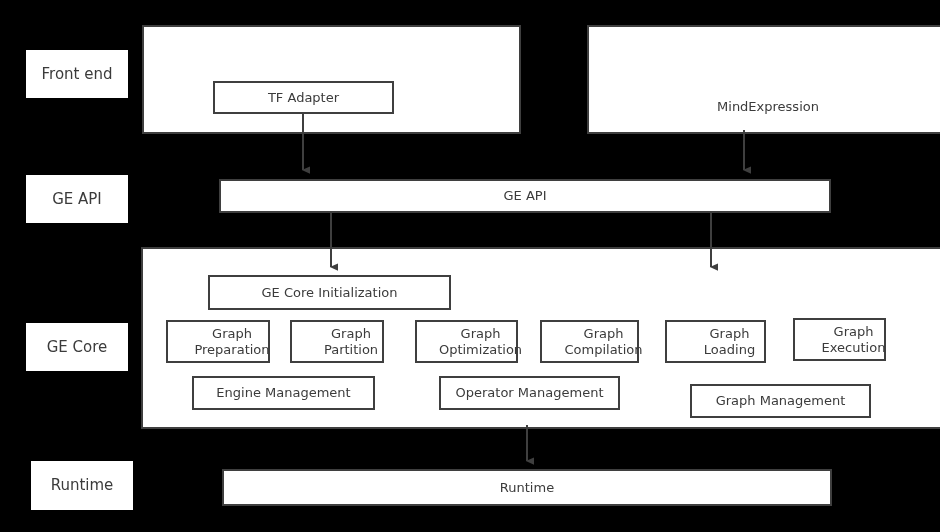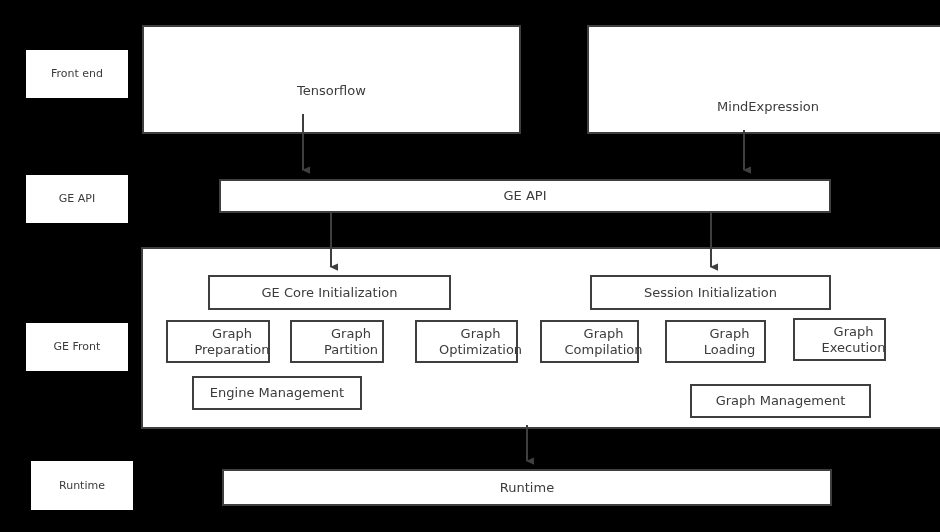--- a/index.html
+++ b/index.html
@@ -29,7 +29,7 @@
   
   .layer-label {
     border: none;
-    font-size: 11px;
+    font-size: 15px;
   }
   
   .node {

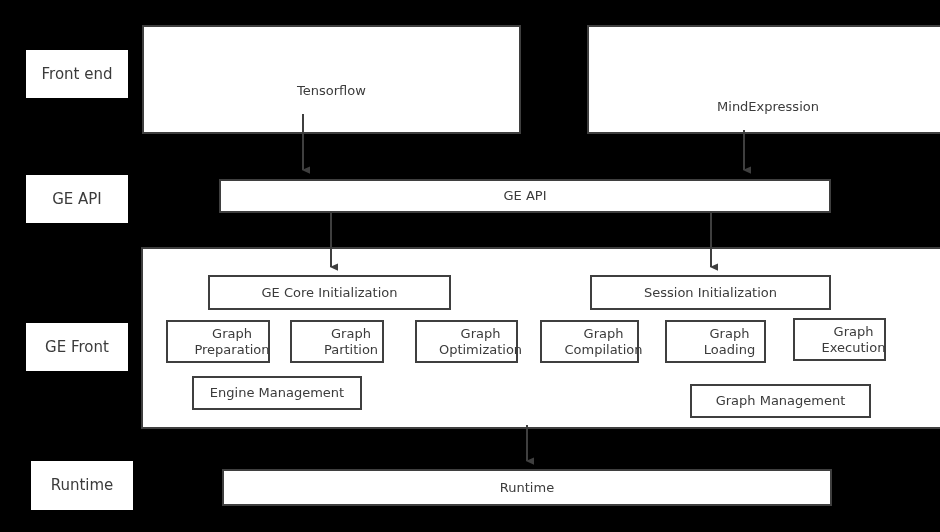--- a/index.html
+++ b/index.html
@@ -83,6 +83,9 @@
   <div class="panel" style="position:absolute; left:142px; top:25px; width:333px; height:105px;">
     <div class="panel-title" style="top:56px;">Tensorflow</div>
   </div>
+  <div class="box node" style="left:213px; top:81px; width:181px; height:33px;">
+    <span>TF Adapter</span>
+  </div>
 
   <div class="panel" style="position:absolute; left:587px; top:25px; width:316px; height:105px;">
     <div class="panel-title" style="top:72px;">MindExpression</div>

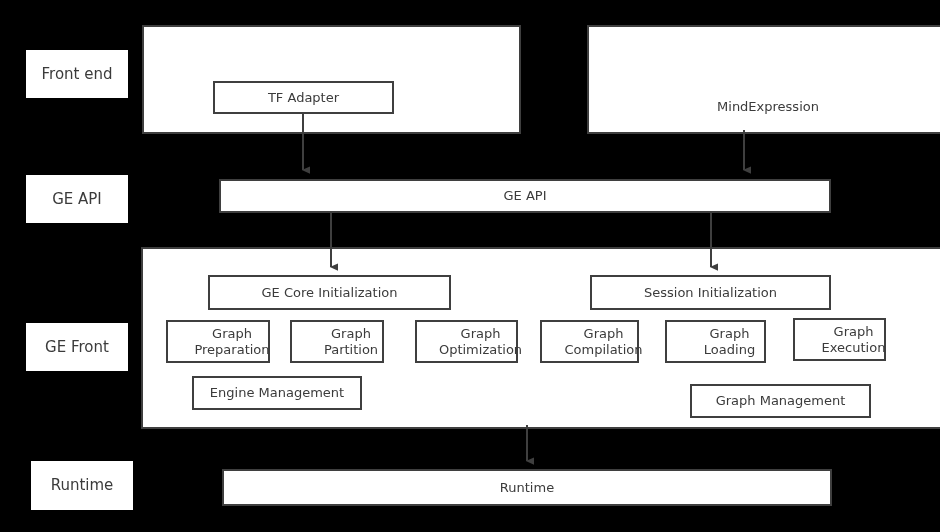--- a/index.html
+++ b/index.html
@@ -100,9 +100,6 @@
   <div class="box node" style="left:208px; top:275px; width:243px; height:35px;">
     <span>GE Core Initialization</span>
   </div>
-  <div class="box node" style="left:590px; top:275px; width:241px; height:35px;">
-    <span>Session Initialization</span>
-  </div>
 
   <div class="box node two-line" style="left:166px; top:320px; width:104px; height:43px;">
     <span>Graph

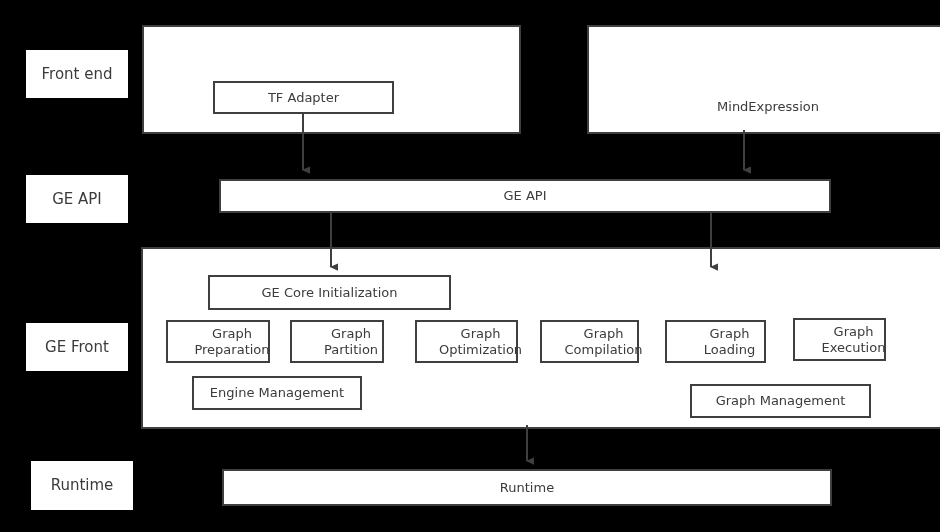--- a/index.html
+++ b/index.html
@@ -74,7 +74,7 @@
     <span>GE API</span>
   </div>
   <div class="box layer-label" style="left:26px; top:323px; width:102px; height:48px;">
-    <span>GE Front</span>
+    <span>GE Core</span>
   </div>
   <div class="box layer-label" style="left:31px; top:461px; width:102px; height:49px;">
     <span>Runtime</span>

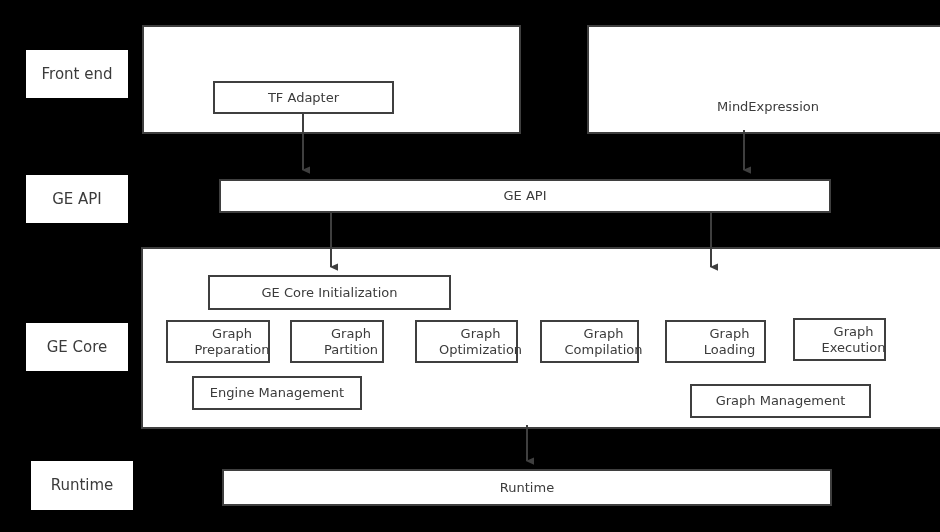--- a/index.html
+++ b/index.html
@@ -126,7 +126,7 @@
 Execution</span>
   </div>
 
-  <div class="box node" style="left:192px; top:376px; width:170px; height:34px;">
+  <div class="box node" style="left:192px; top:376px; width:183px; height:34px;">
     <span>Engine Management</span>
   </div>
   <div class="box node" style="left:690px; top:384px; width:181px; height:34px;">

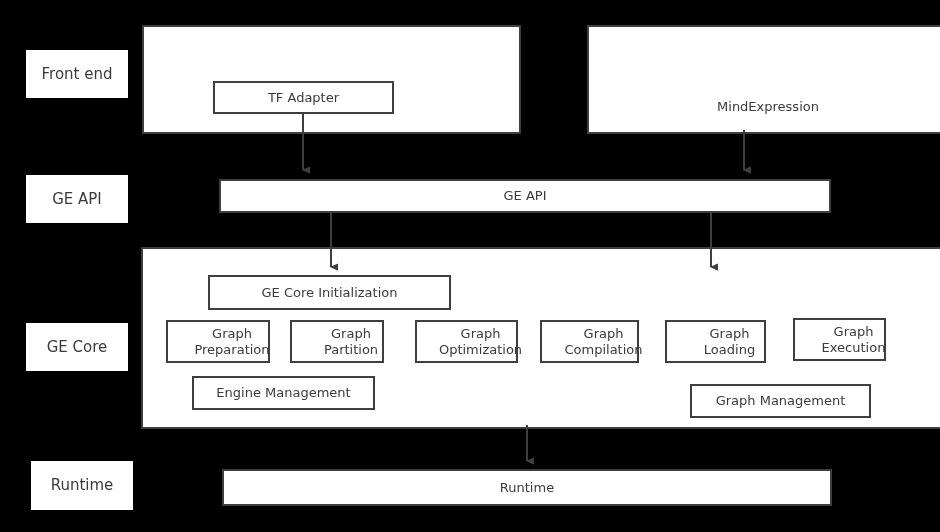--- a/index.html
+++ b/index.html
@@ -129,6 +129,9 @@
   <div class="box node" style="left:192px; top:376px; width:183px; height:34px;">
     <span>Engine Management</span>
   </div>
+  <div class="box node" style="left:439px; top:376px; width:181px; height:34px;">
+    <span>Operator Management</span>
+  </div>
   <div class="box node" style="left:690px; top:384px; width:181px; height:34px;">
     <span>Graph Management</span>
   </div>

